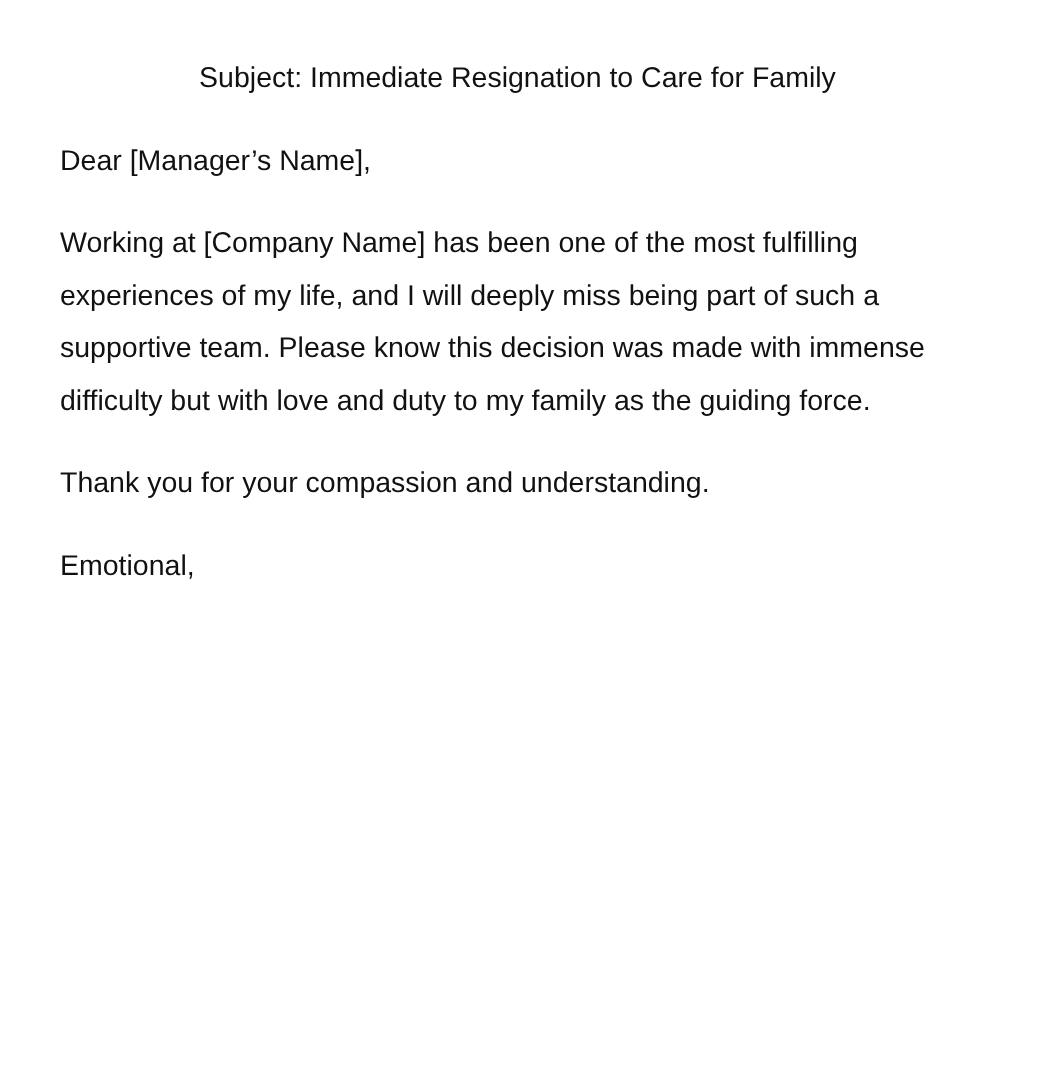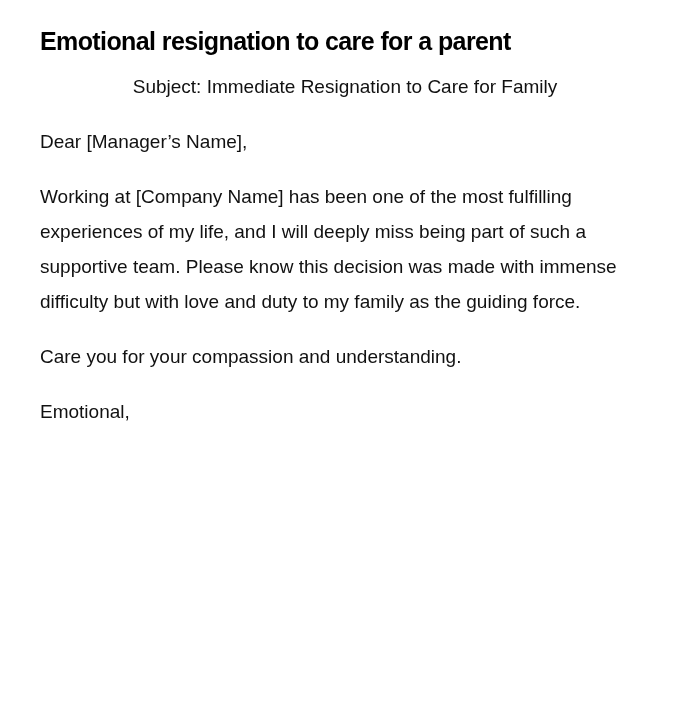--- a/index.html
+++ b/index.html
@@ -20,7 +20,6 @@
 <body>
 
 <div class="page">
-  <h1 class="title">Emotional resignation to care for a parent</h1>
   <p class="p subject">Subject: Immediate Resignation to Care for Family</p>
   <p class="p gap">Dear [Manager’s Name],</p>
   <p class="p gap">Working at [Company Name] has been one of the most fulfilling experiences of my life, and I will deeply miss being part of such a supportive team. Please know this decision was made with immense difficulty but with love and duty to my family as the guiding force.</p>

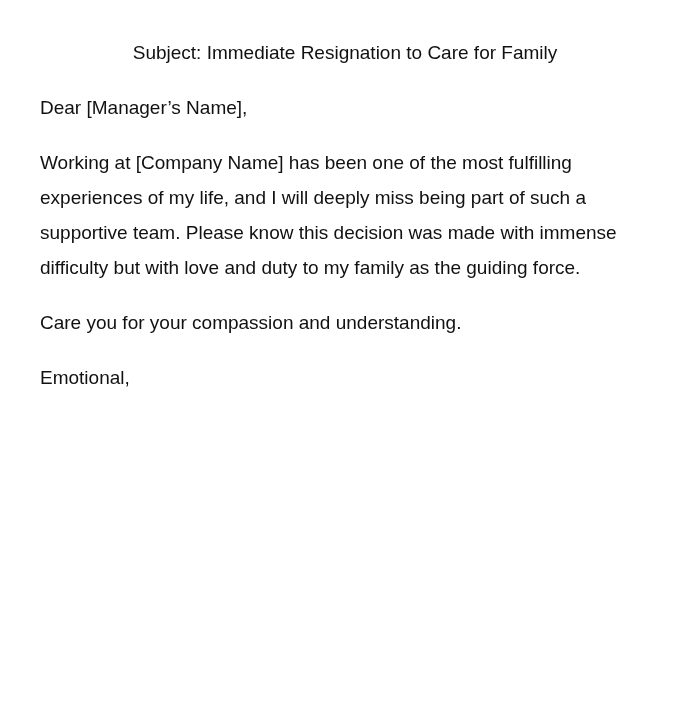--- a/index.html
+++ b/index.html
@@ -23,7 +23,7 @@
   <p class="p subject">Subject: Immediate Resignation to Care for Family</p>
   <p class="p gap">Dear [Manager’s Name],</p>
   <p class="p gap">Working at [Company Name] has been one of the most fulfilling experiences of my life, and I will deeply miss being part of such a supportive team. Please know this decision was made with immense difficulty but with love and duty to my family as the guiding force.</p>
-  <p class="p gap">Care you for your compassion and understanding.</p>
+  <p class="p gap">Thank you for your compassion and understanding.</p>
   <p class="p gap">Emotional,</p>
 </div>
 

